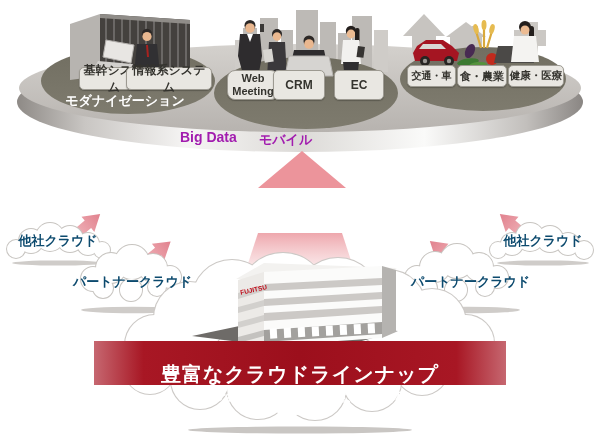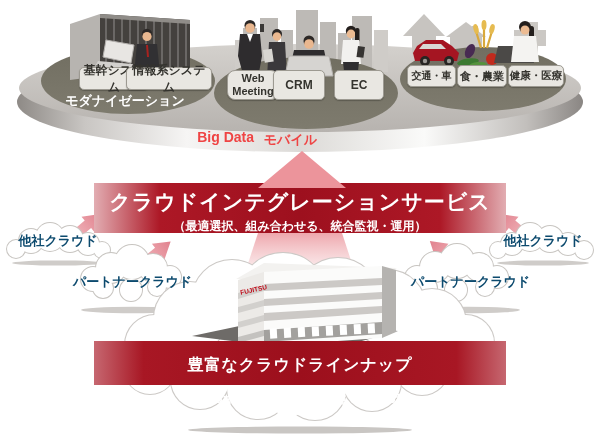--- a/index.html
+++ b/index.html
@@ -27,7 +27,7 @@
         color:#34332e;display:flex;align-items:center;justify-content:center;text-align:center;
         box-shadow:0 1px 1px rgba(40,40,35,.35);font-weight:700;}
   .gtitle{color:#ffffff;font-size:13px;z-index:4;text-align:center;}
-  .disc-lbl{color:#ef4444;z-index:4;text-align:right;}
+  .disc-lbl{color:#a21caf;z-index:4;text-align:left;}
   .cloud-lbl{color:#0c4a6e;font-size:13px;z-index:4;text-align:center;}
   #fujitsu-logo{left:240px;top:286px;font-size:6.5px;color:#c00a18;transform:rotate(-12deg);
                 letter-spacing:0;z-index:2;}

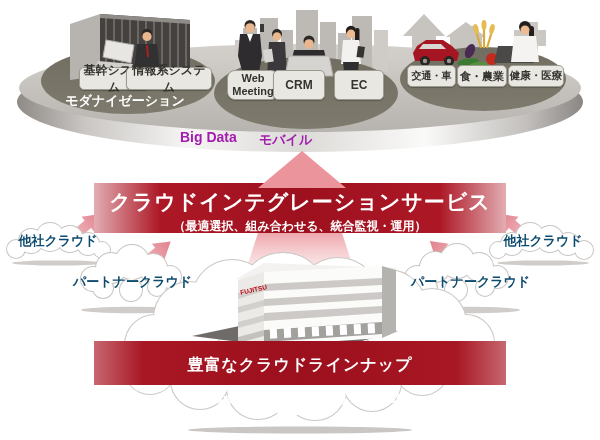--- a/index.html
+++ b/index.html
@@ -325,10 +325,6 @@
     </g>
   </svg>
 
-  <div class="banner" id="banner-integration">
-    <div class="t">クラウドインテグレーションサービス</div>
-    <div class="s">（最適選択、組み合わせる、統合監視・運用）</div>
-  </div>
   <div class="banner" id="banner-lineup">
     <div class="t">豊富なクラウドラインナップ</div>
     <div class="s">SaaS:約100種、PaaS:10種、IaaS:5種</div>

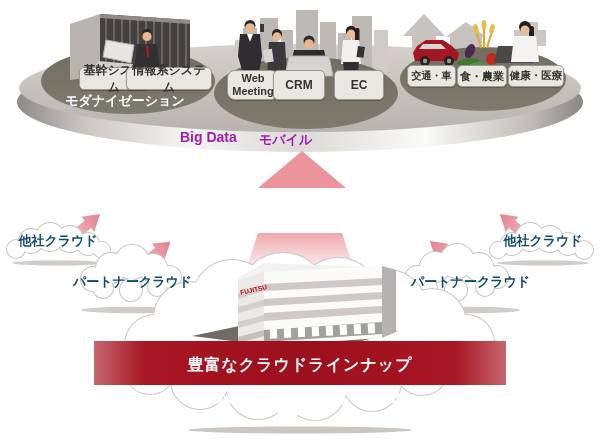--- a/index.html
+++ b/index.html
@@ -16,7 +16,7 @@
   #banner-integration .s{font-size:12px;margin-top:2px;font-weight:700;}
   #banner-lineup{top:341px;height:44px;
           background:linear-gradient(90deg,#c66770 0%,#a81724 12%,#9c0f1c 50%,#a81724 88%,#c66770 100%);}
-  #banner-lineup .t{font-size:16px;letter-spacing:1px;margin-top:14px;font-weight:700;}
+  #banner-lineup .t{font-size:20px;letter-spacing:1px;margin-top:20px;font-weight:700;}
   #banner-lineup .s{font-size:12.5px;margin-top:15px;font-weight:700;}
   
   #big-arrow-head{position:absolute;left:258px;top:151px;width:0;height:0;z-index:3;

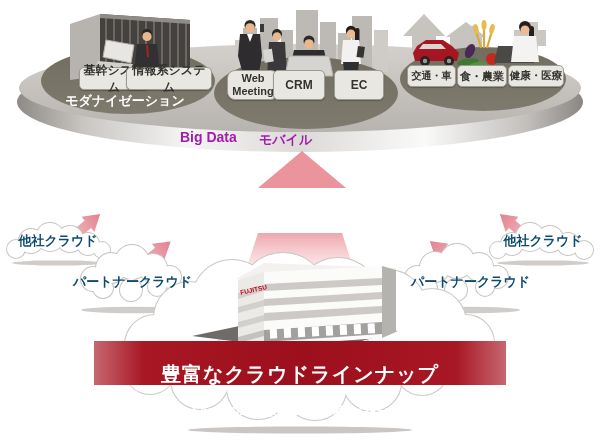--- a/index.html
+++ b/index.html
@@ -17,7 +17,7 @@
   #banner-lineup{top:341px;height:44px;
           background:linear-gradient(90deg,#c66770 0%,#a81724 12%,#9c0f1c 50%,#a81724 88%,#c66770 100%);}
   #banner-lineup .t{font-size:20px;letter-spacing:1px;margin-top:20px;font-weight:700;}
-  #banner-lineup .s{font-size:12.5px;margin-top:15px;font-weight:700;}
+  #banner-lineup .s{font-size:12.5px;margin-top:1px;font-weight:700;}
   
   #big-arrow-head{position:absolute;left:258px;top:151px;width:0;height:0;z-index:3;
     border-left:44px solid transparent;border-right:44px solid transparent;

